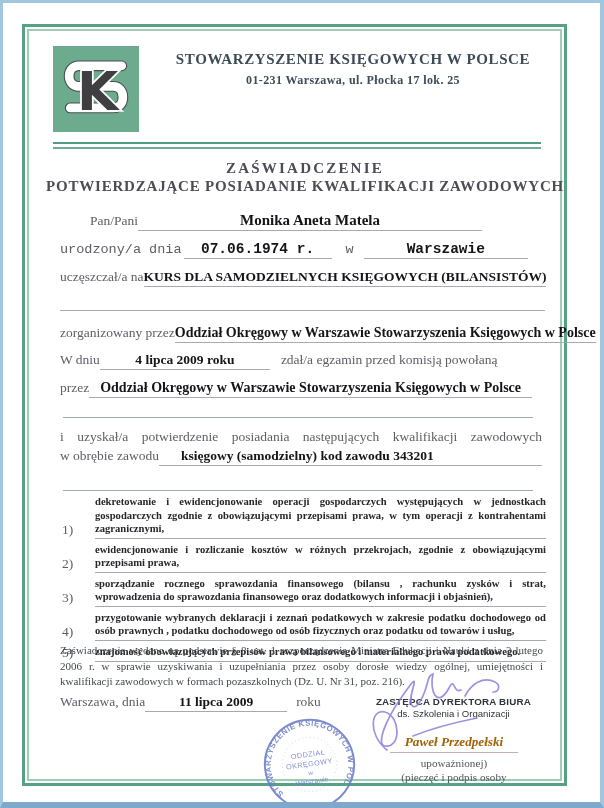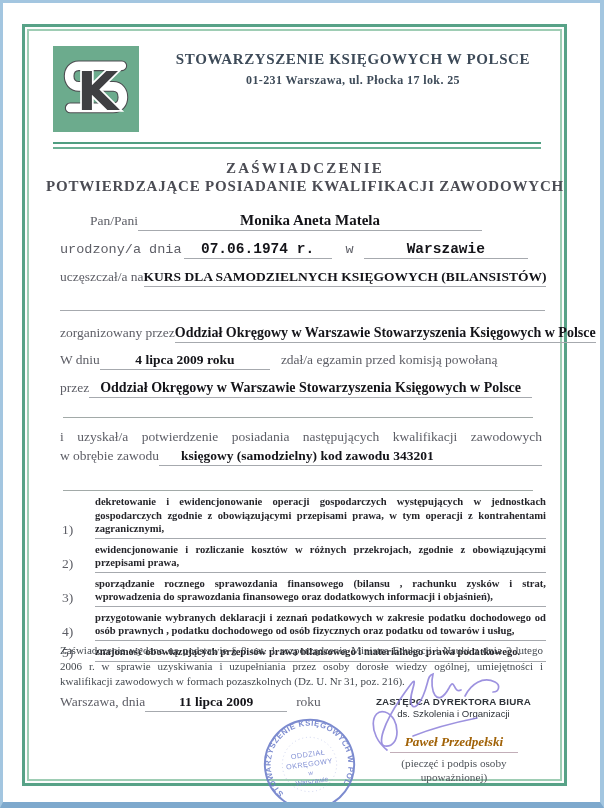--- a/index.html
+++ b/index.html
@@ -215,8 +215,8 @@
   <div class="abs name-block">
     <div class="signer-name">Paweł Przedpełski</div>
     <div class="caption">
+      <div>upoważnionej)</div>
       <div>(pieczęć i podpis osoby</div>
-      <div>upoważnionej)</div>
     </div>
   </div>
 

